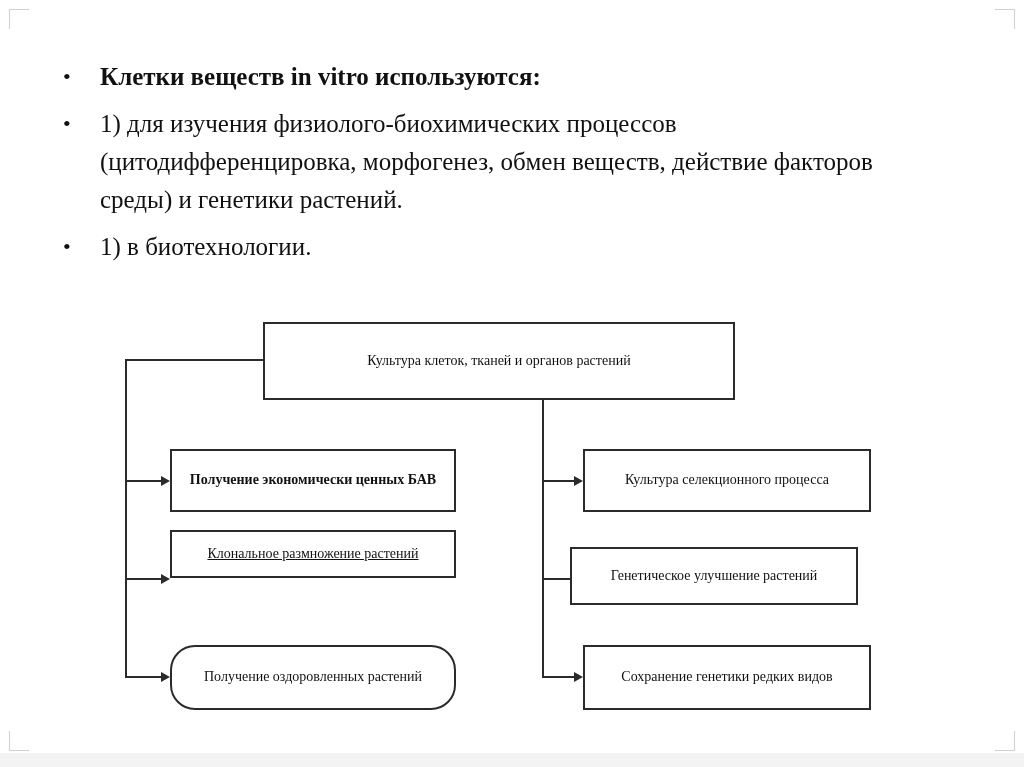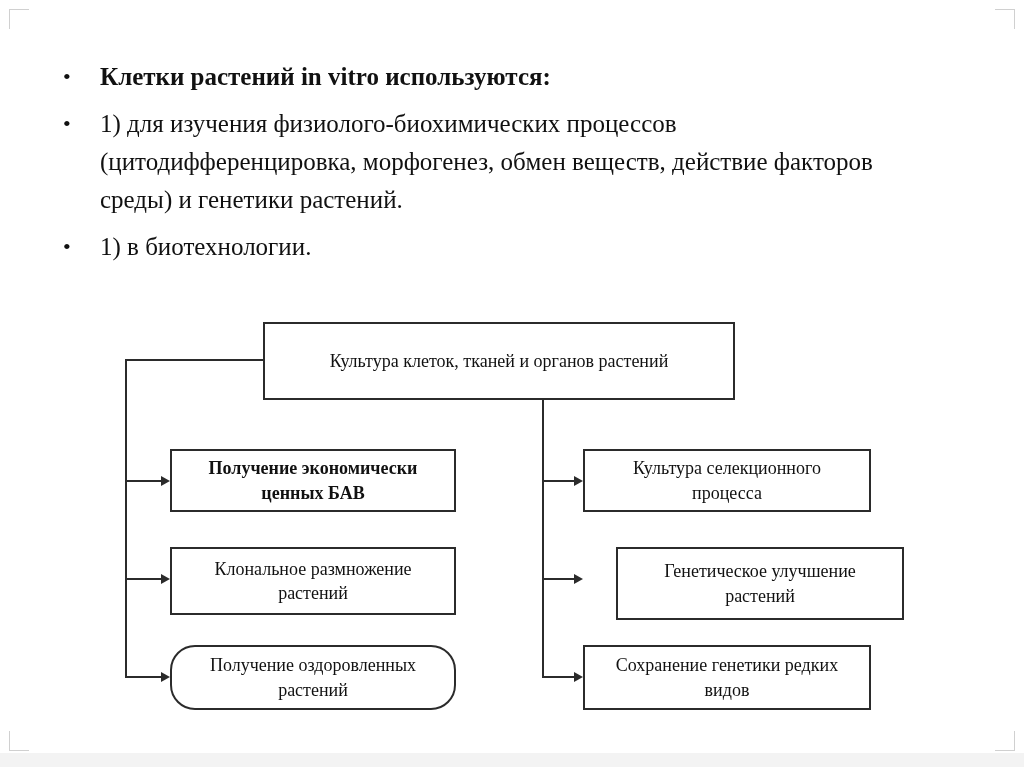--- a/index.html
+++ b/index.html
@@ -58,7 +58,7 @@
 <div class="bullets">
   <div class="bullet-row">
     <span class="marker">•</span>
-    <span class="bullet-text bold">Клетки растений in vitro используются:</span>
+    <span class="bullet-text bold">Клетки веществ in vitro используются:</span>
   </div>
   <div class="bullet-row">
     <span class="marker">•</span>

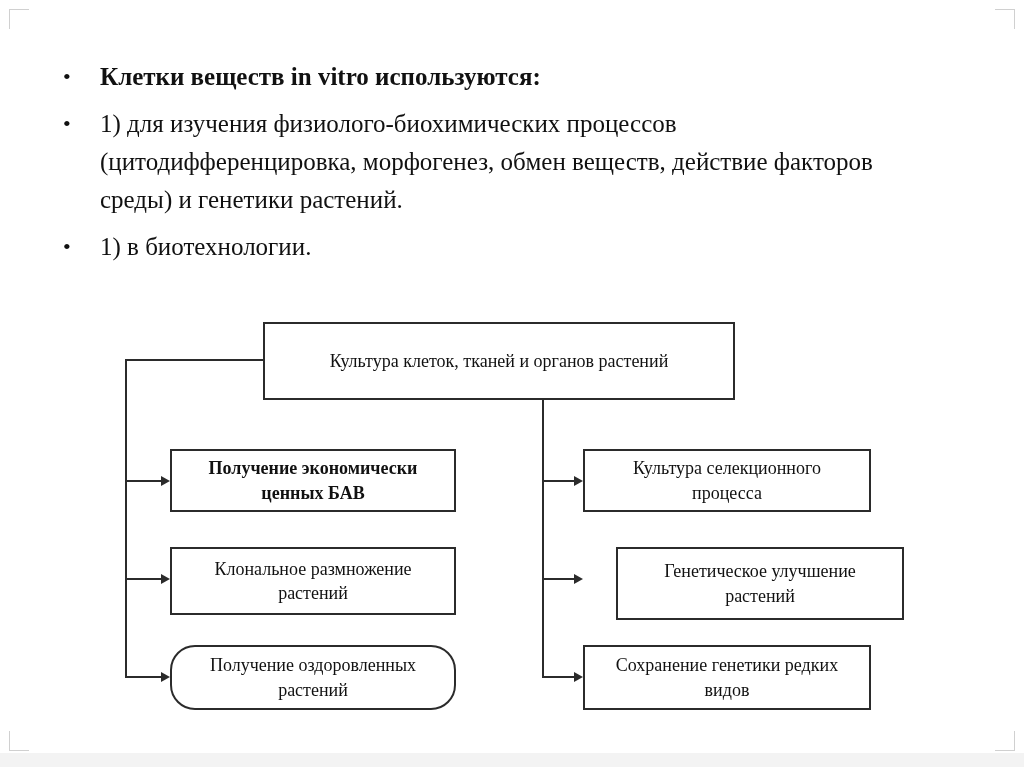--- a/index.html
+++ b/index.html
@@ -34,7 +34,7 @@
     background:#fff;
     display:flex; align-items:center; justify-content:center;
     text-align:center;
-    font-size:18px; line-height:1.35;
+    font-size:14px; line-height:1.35;
     padding:4px 14px;
     font-weight:500;
   }

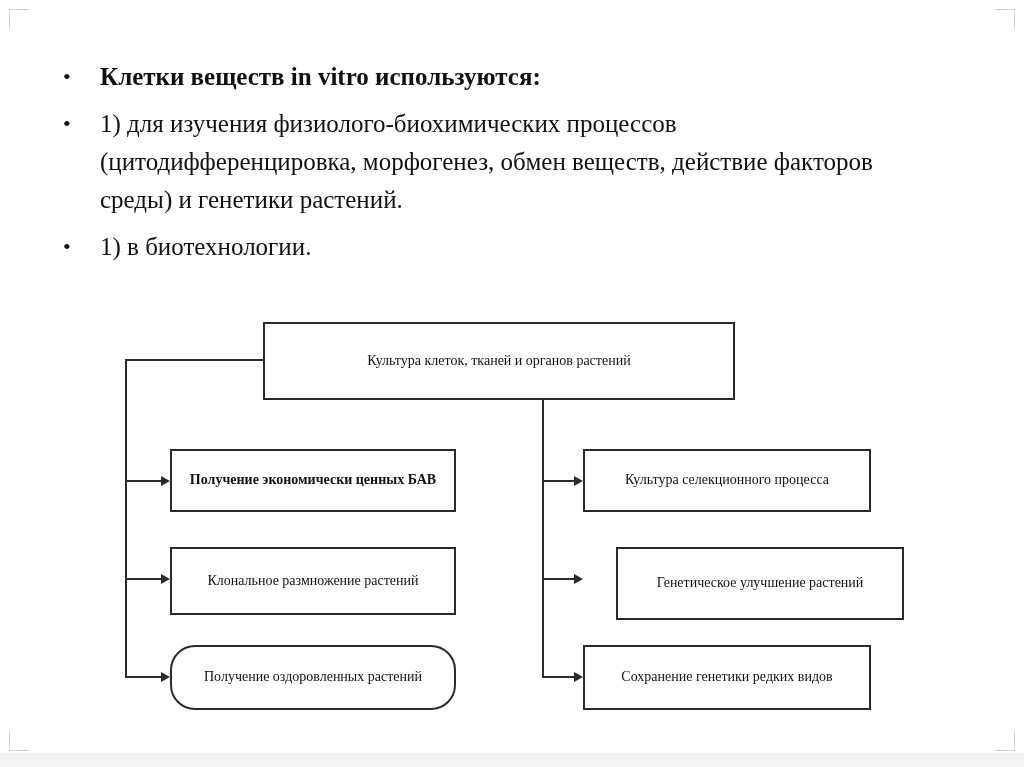--- a/index.html
+++ b/index.html
@@ -93,7 +93,7 @@
   <div class="box" style="left:263px; top:322px; width:472px; height:78px;">Культура клеток, тканей и органов растений</div>
 
   <div class="box" style="left:170px; top:449px; width:286px; height:63px;font-weight:bold;">Получение экономически ценных БАВ</div>
-  <div class="box" style="left:170px; top:547px; width:286px; height:68px;">Клональное размножение растений</div>
+  <div class="box" style="left:170px; top:530px; width:286px; height:48px;text-decoration:underline;">Клональное размножение растений</div>
   <div class="box" style="left:170px; top:645px; width:286px; height:65px;border-radius:25px;">Получение оздоровленных растений</div>
 
   <div class="box" style="left:583px; top:449px; width:288px; height:63px;">Культура селекционного процесса</div>

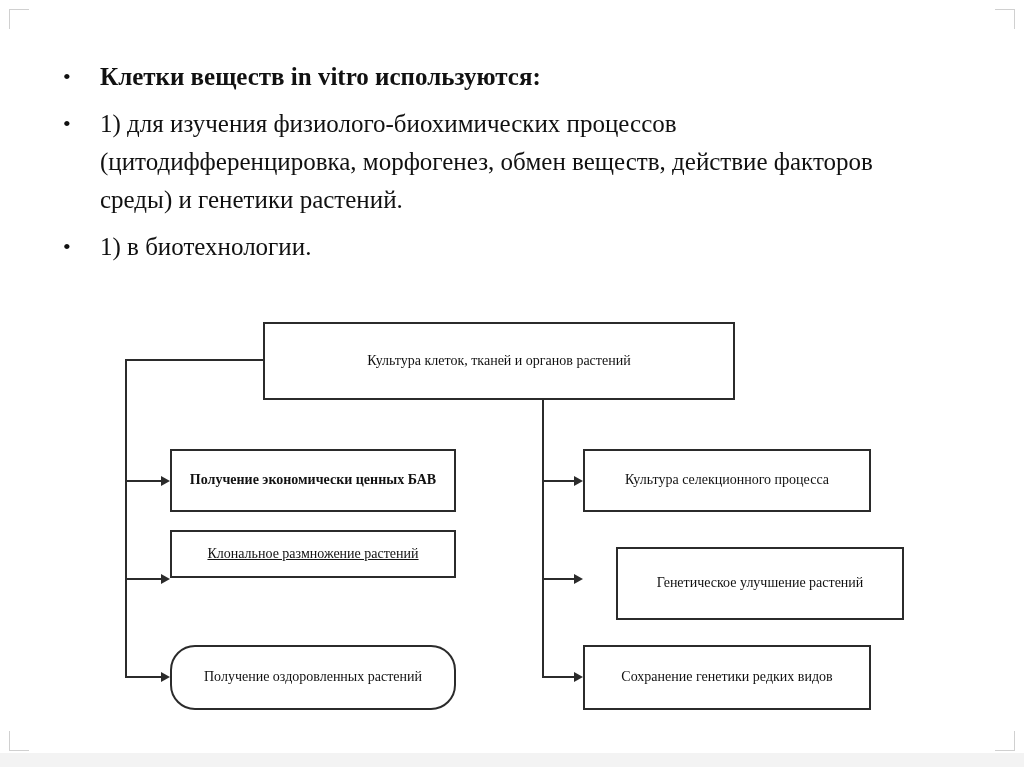--- a/index.html
+++ b/index.html
@@ -97,7 +97,7 @@
   <div class="box" style="left:170px; top:645px; width:286px; height:65px;border-radius:25px;">Получение оздоровленных растений</div>
 
   <div class="box" style="left:583px; top:449px; width:288px; height:63px;">Культура селекционного процесса</div>
-  <div class="box" style="left:616px; top:547px; width:288px; height:73px;">Генетическое улучшение растений</div>
+  <div class="box" style="left:570px; top:547px; width:288px; height:58px;">Генетическое улучшение растений</div>
   <div class="box" style="left:583px; top:645px; width:288px; height:65px;">Сохранение генетики редких видов</div>
 
 </div>

